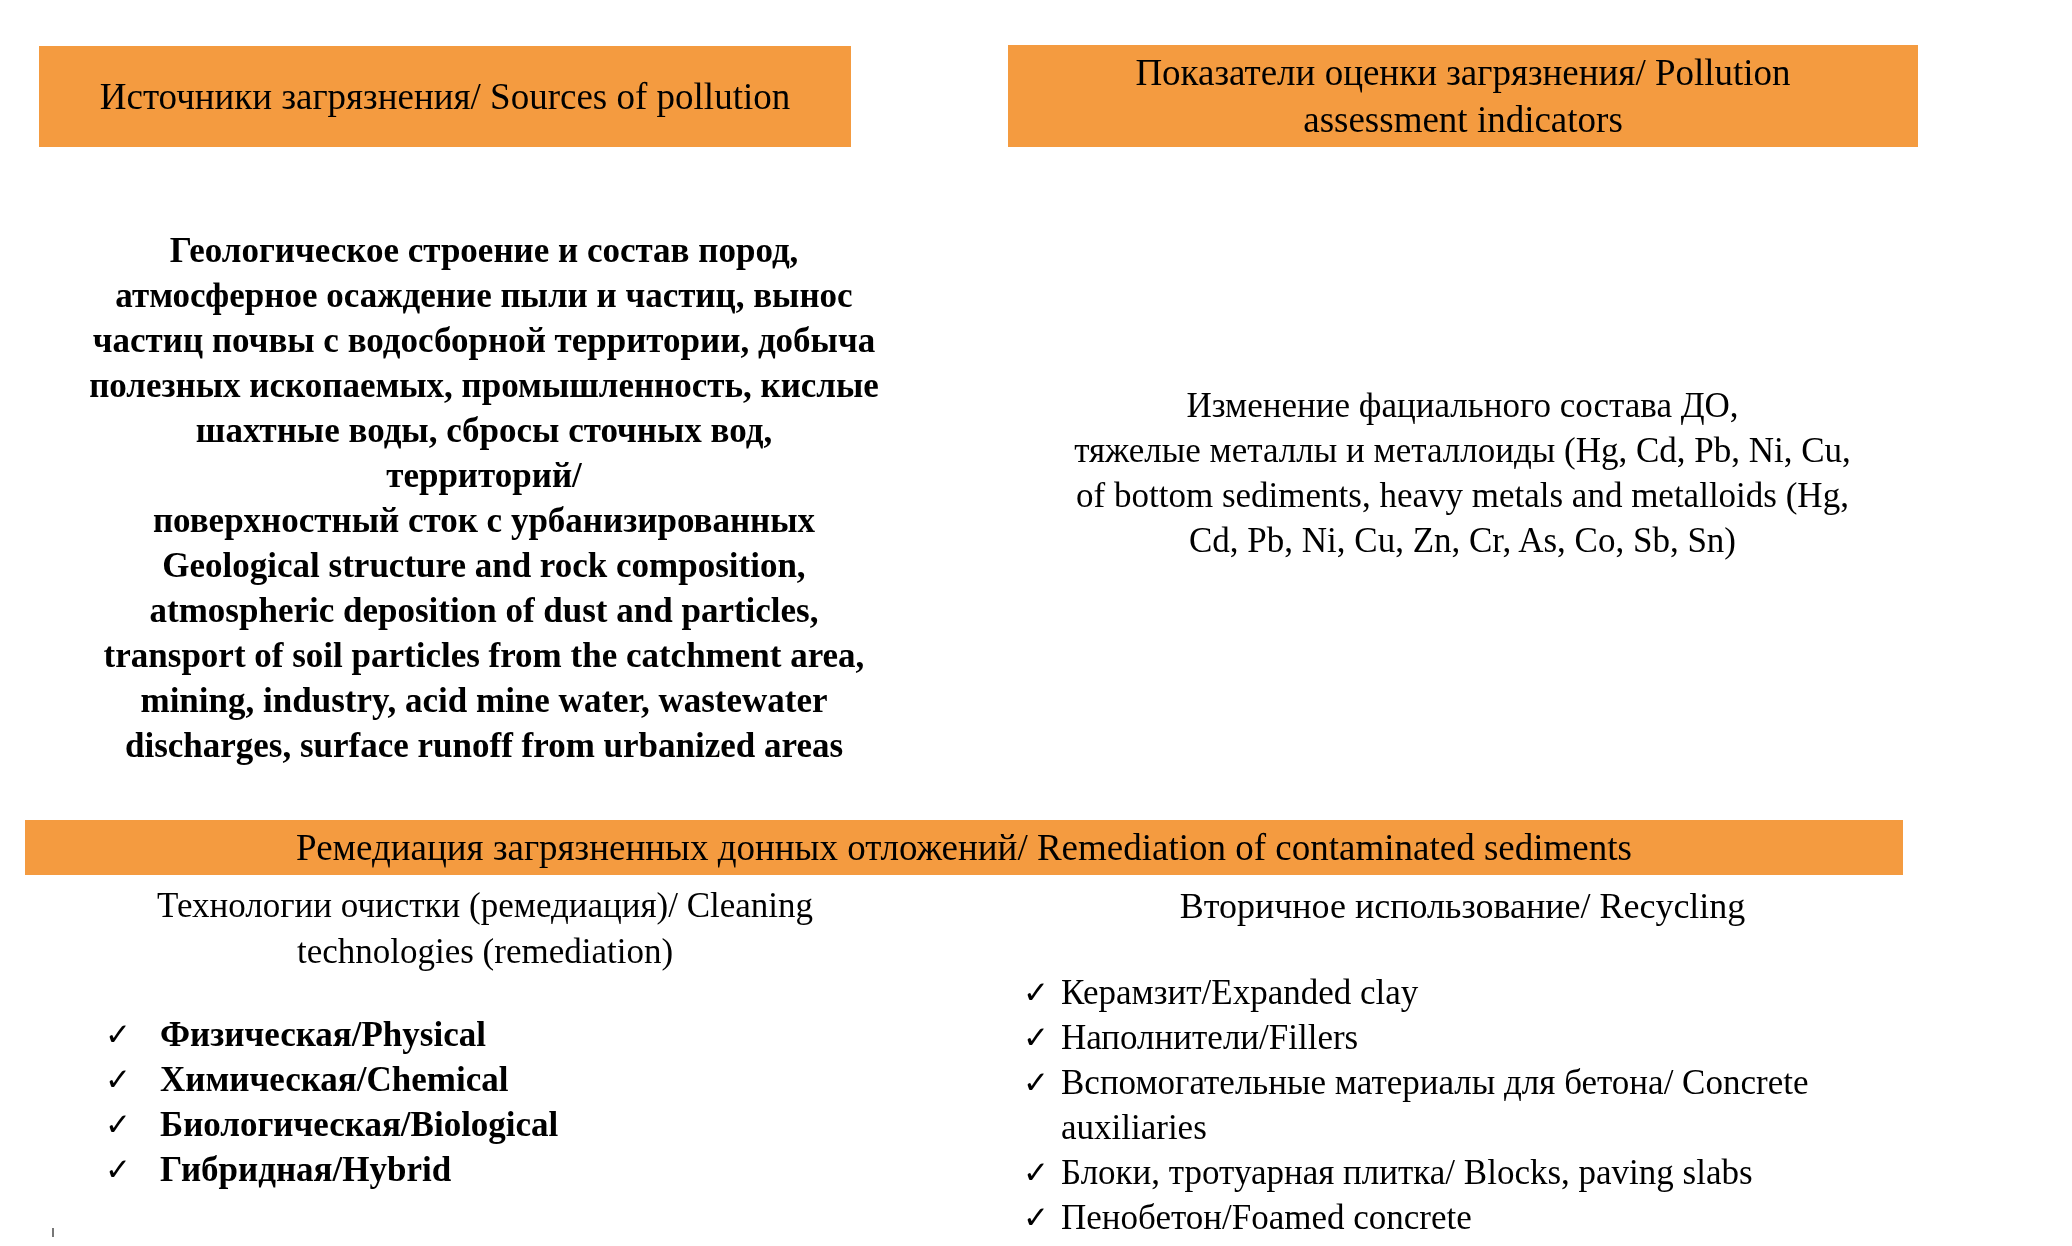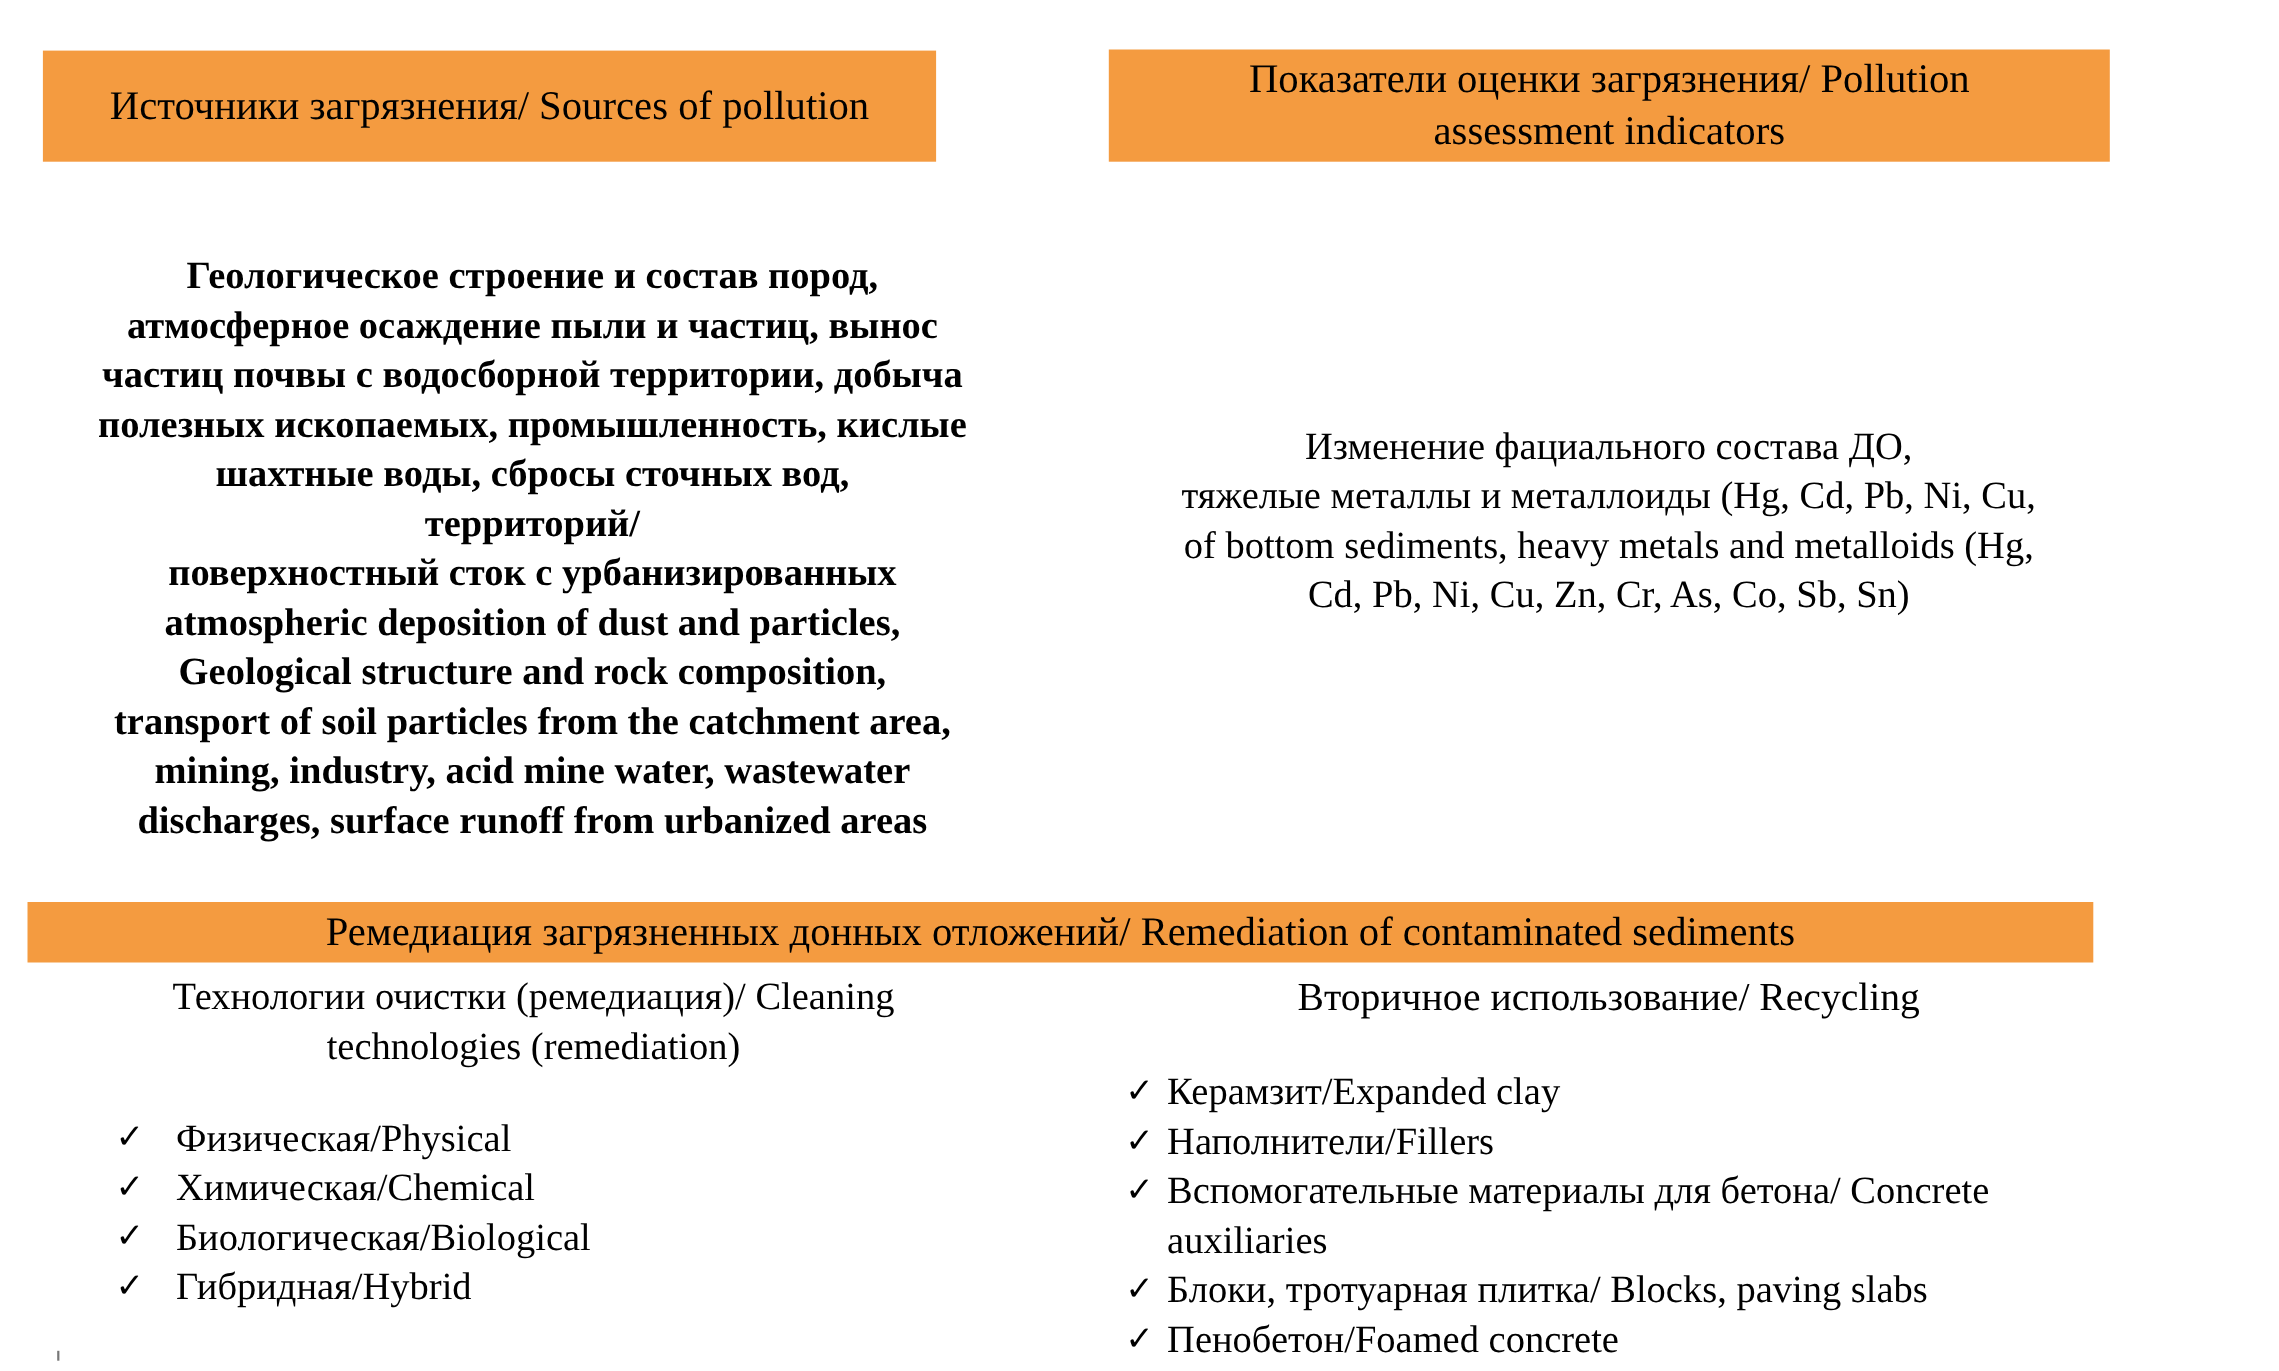--- a/index.html
+++ b/index.html
@@ -110,8 +110,8 @@
       <div>шахтные воды, сбросы сточных вод,</div>
       <div>территорий/</div>
       <div>поверхностный сток с урбанизированных</div>
+      <div>Geological structure and rock composition,</div>
       <div>atmospheric deposition of dust and particles,</div>
-      <div>Geological structure and rock composition,</div>
       <div>transport of soil particles from the catchment area,</div>
       <div>mining, industry, acid mine water, wastewater</div>
       <div>discharges, surface runoff from urbanized areas</div>

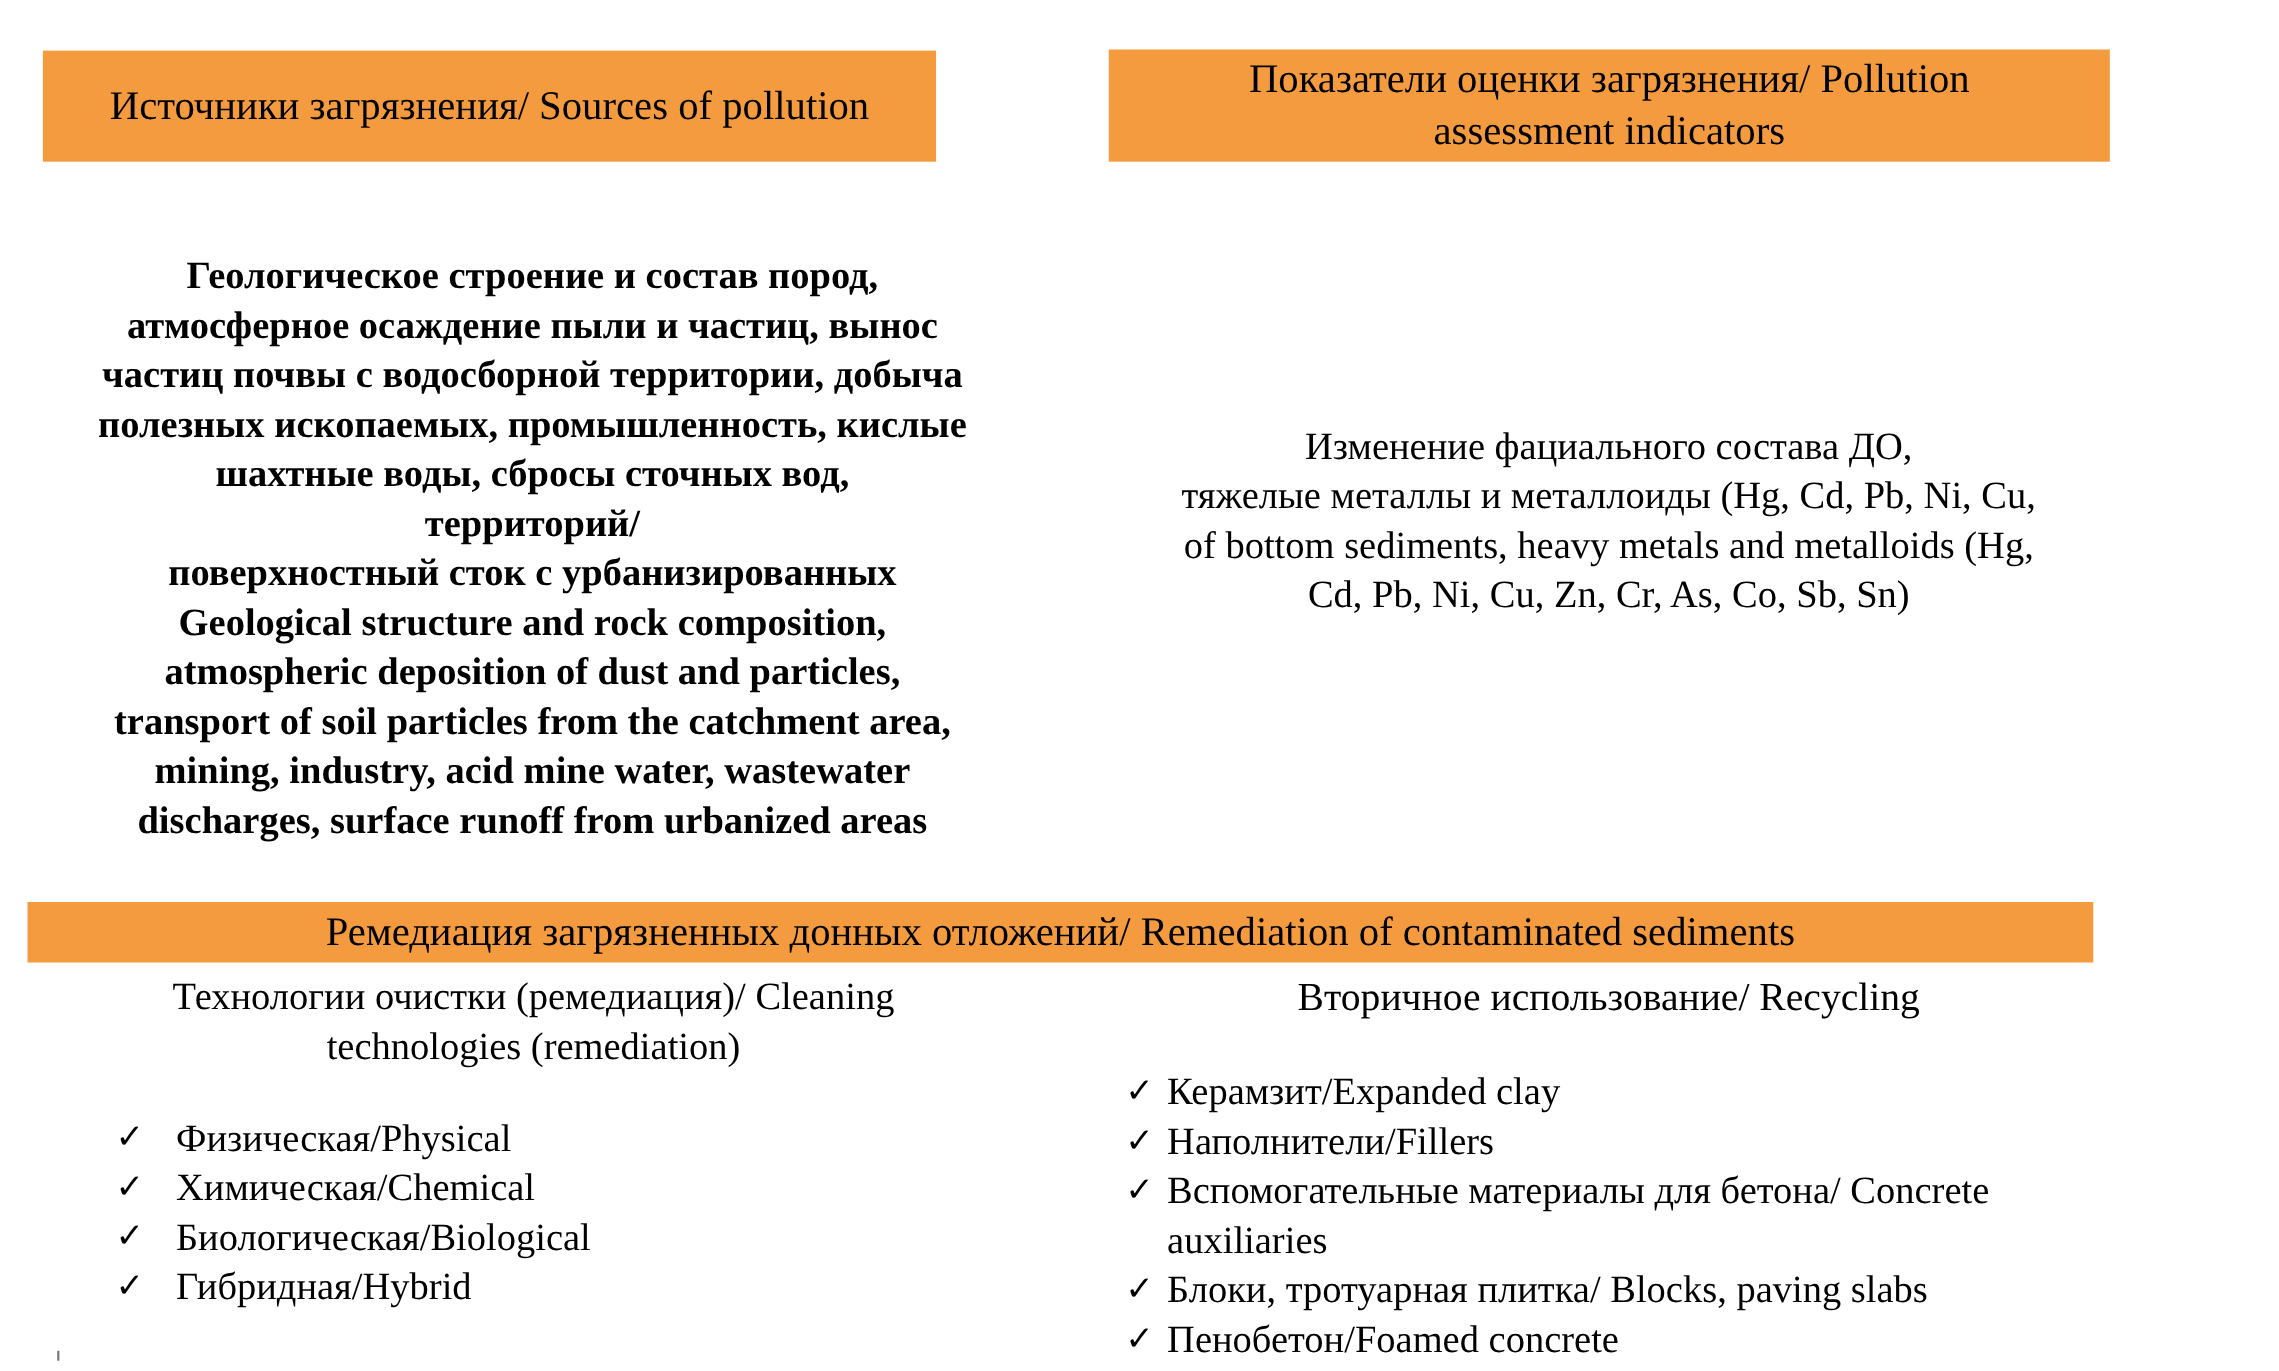--- a/index.html
+++ b/index.html
@@ -77,7 +77,7 @@
   }
   .list-right .check { flex: 0 0 38px; width: 38px; }
   .check-text { flex: 1 1 auto; }
-  .list-left .check-text { white-space: nowrap; }
+  .list-left .check-text { white-space: nowrap; font-weight: bold; }
 
   .stray {
     position: absolute;

